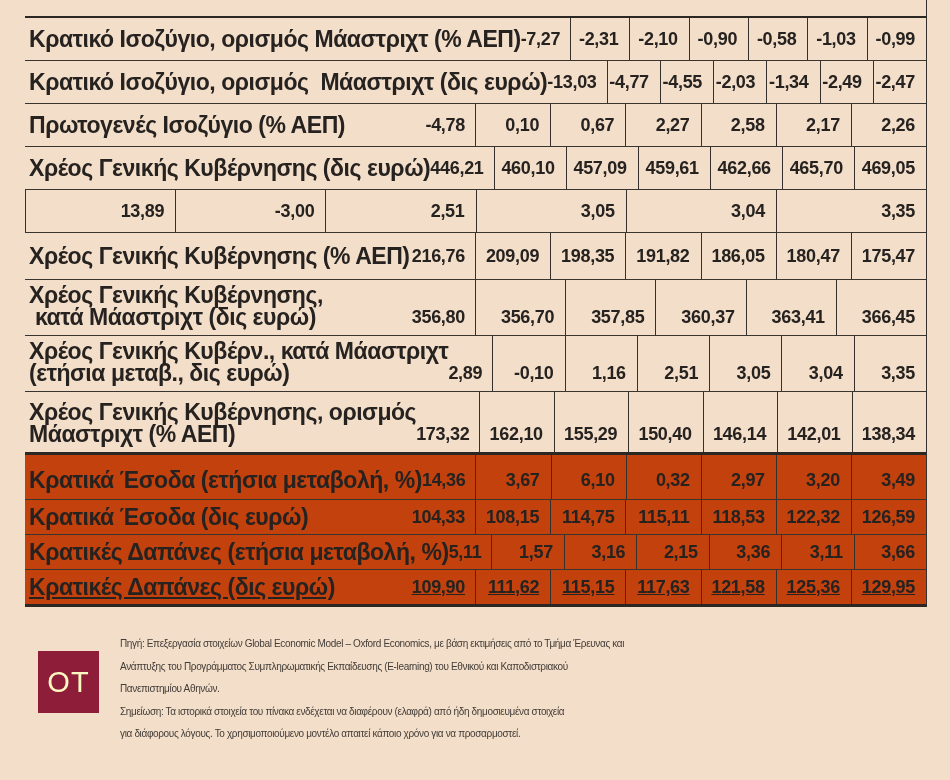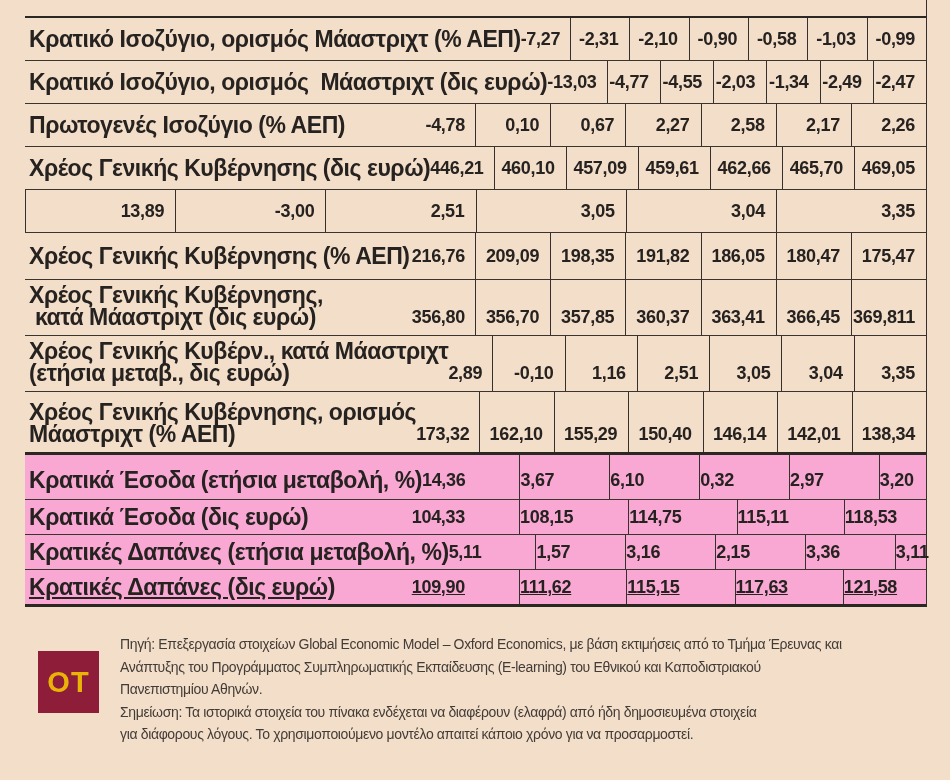--- a/index.html
+++ b/index.html
@@ -146,7 +146,6 @@
       <div class="td num">360,37</div>
       <div class="td num">363,41</div>
       <div class="td num">366,45</div>
-      <div class="td num">369,811</div>
     </div>
 
     <div class="tr two">

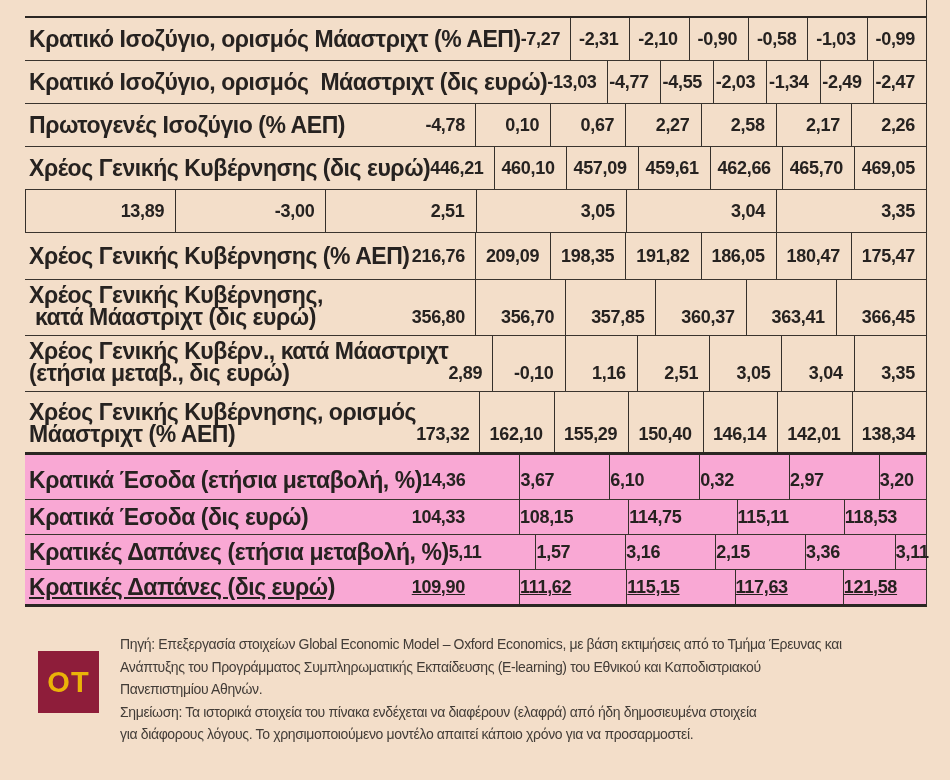--- a/index.html
+++ b/index.html
@@ -23,7 +23,7 @@
   .tr.two { height:55px; }
   .tr.two.taller { height:60px; }
   .tr.no-bb { border-bottom:none; }
-  .tr.dark { background:#f9a8d4; height:34px;gap:44px; }
+  .tr.dark { background:#c2410c; height:34px; }
   .tr.dark.dark-first { height:44px; border-top:3px solid #2b2723; }
   .td { display:flex; align-items:flex-end; padding-bottom:10px; }
   .tall .td { padding-bottom:12px; }

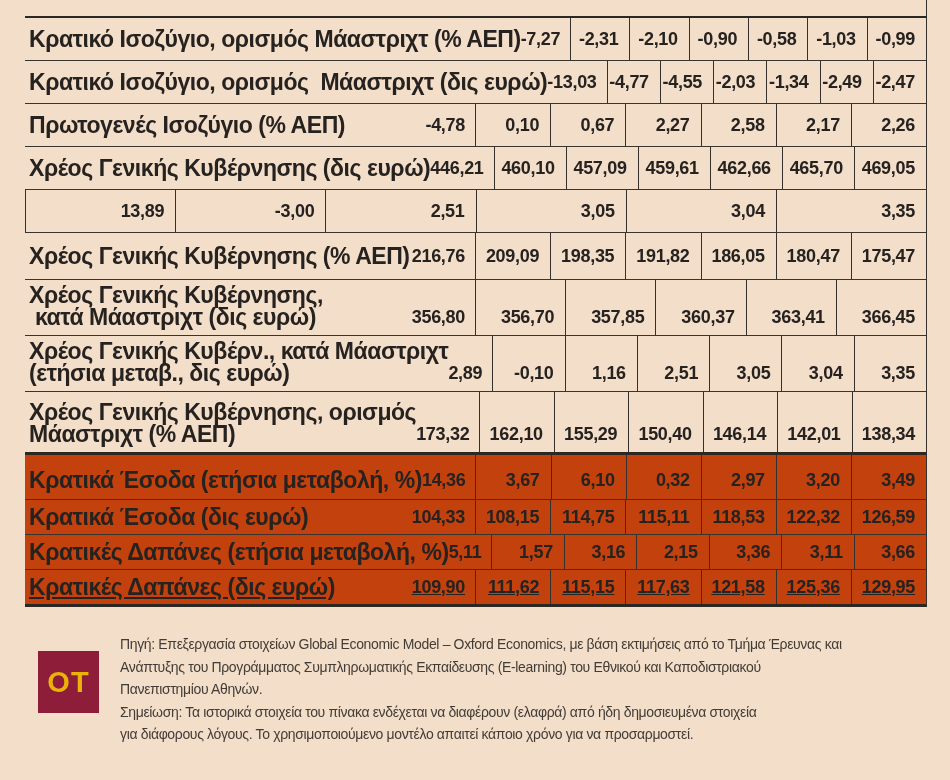--- a/index.html
+++ b/index.html
@@ -50,7 +50,7 @@
   }
   .notes { margin-left:21px; padding-top:2px; }
   .notes div {
-    font-size:14px; line-height:22.5px; letter-spacing:-0.35px;
+    font-size:10px; line-height:22.5px; letter-spacing:-0.35px;
     color:#423c37; white-space:pre;
   }
 </style>

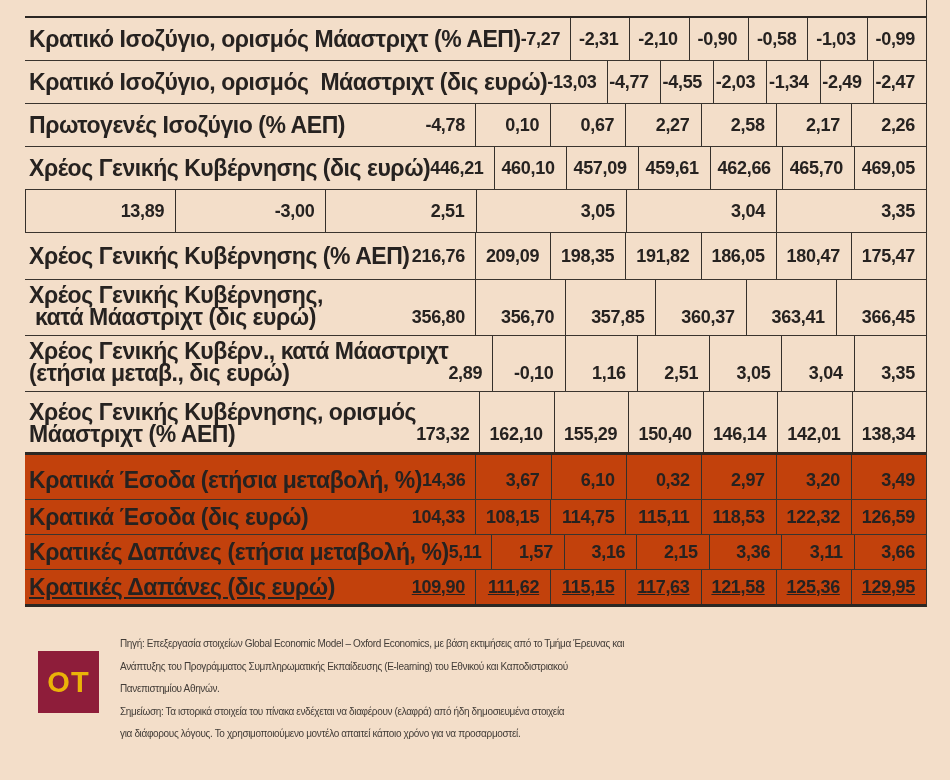--- a/index.html
+++ b/index.html
@@ -46,7 +46,7 @@
     background:#8e1d3a; display:flex; align-items:center; justify-content:center;
   }
   .logo span {
-    color:#eab308; font-size:29px; font-weight:700; letter-spacing:1px;
+    color:#fef9c3; font-size:29px; font-weight:400; letter-spacing:1px;
   }
   .notes { margin-left:21px; padding-top:2px; }
   .notes div {

